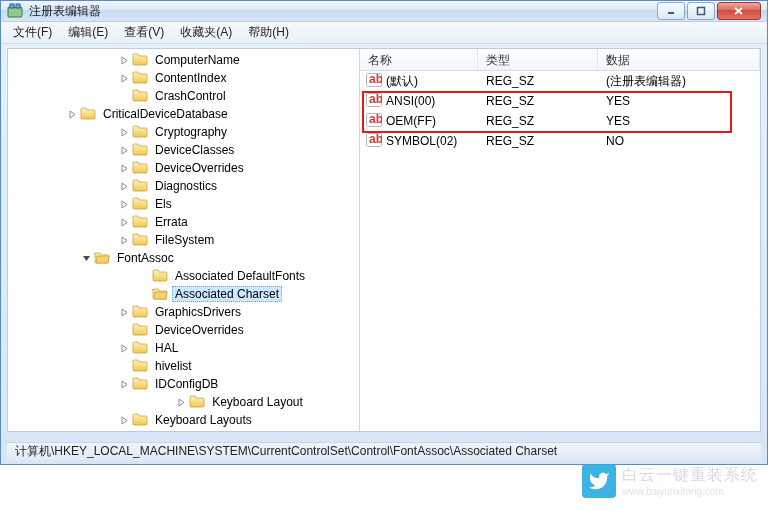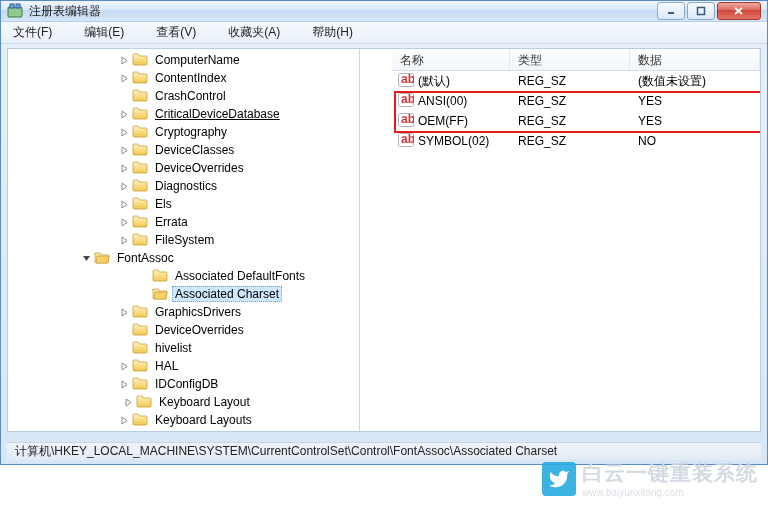--- a/index.html
+++ b/index.html
@@ -11,7 +11,7 @@
 .winbtns { display: flex; gap: 2px; }
 .winbtn { width: 28px; height: 18px; border: 1px solid #8aa9cc; border-radius: 3px; background: linear-gradient(to bottom,#f7fbff,#dbe8f7); display:flex; align-items:center; justify-content:center; }
 .winbtn.close { width: 44px; background: linear-gradient(to bottom,#f1a7a0,#d96b5f 45%,#cf4b3d 46%,#e27366); border-color:#a03a30; }
-.menubar { height: 22px; background: linear-gradient(to bottom,#f6f9fd,#e9f0f9); display:flex; align-items:center; padding: 0 4px; border-bottom:1px solid #c9d7e8;gap:16px; }
+.menubar { height: 22px; background: linear-gradient(to bottom,#f6f9fd,#e9f0f9); display:flex; align-items:center; padding: 0 4px; border-bottom:1px solid #c9d7e8; }
 .menubar .menuitem { padding: 2px 8px; color:#222; }
 .content { flex:1; display:flex; background:#fff; margin: 4px 6px 10px 6px; border:1px solid #b8cde6; position: relative; gap: 32px; }
 .tree { width: 352px; border-right:1px solid #c9d7e8; overflow-y:scroll; overflow-x:auto; background:#fff; position: relative;}

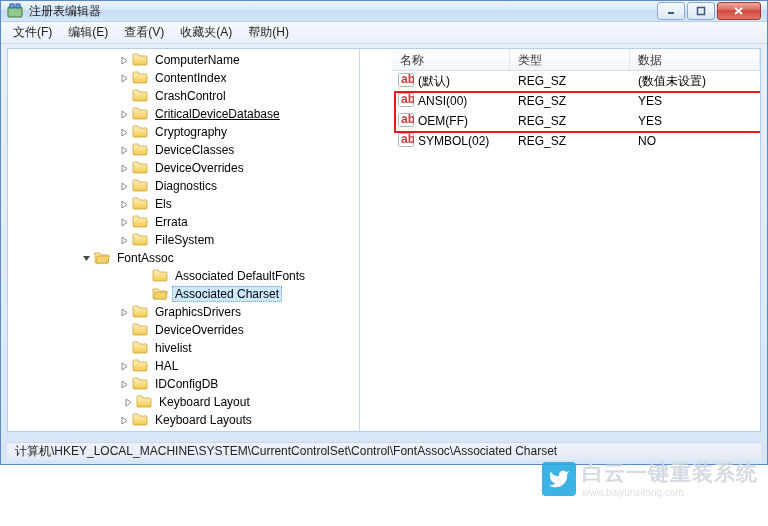--- a/index.html
+++ b/index.html
@@ -13,7 +13,7 @@
 .winbtn.close { width: 44px; background: linear-gradient(to bottom,#f1a7a0,#d96b5f 45%,#cf4b3d 46%,#e27366); border-color:#a03a30; }
 .menubar { height: 22px; background: linear-gradient(to bottom,#f6f9fd,#e9f0f9); display:flex; align-items:center; padding: 0 4px; border-bottom:1px solid #c9d7e8; }
 .menubar .menuitem { padding: 2px 8px; color:#222; }
-.content { flex:1; display:flex; background:#fff; margin: 4px 6px 10px 6px; border:1px solid #b8cde6; position: relative; gap: 32px; }
+.content { flex:1; display:flex; background:#fff; margin: 4px 6px 10px 6px; border:1px solid #b8cde6; position: relative; }
 .tree { width: 352px; border-right:1px solid #c9d7e8; overflow-y:scroll; overflow-x:auto; background:#fff; position: relative;}
 .list { flex:1; background:#fff; overflow-y:scroll; position:relative; }
 .list-head { display:flex; height:22px; background: linear-gradient(to bottom,#fff,#f1f5fa); border-bottom:1px solid #d8dee6; position:sticky; top:0; }

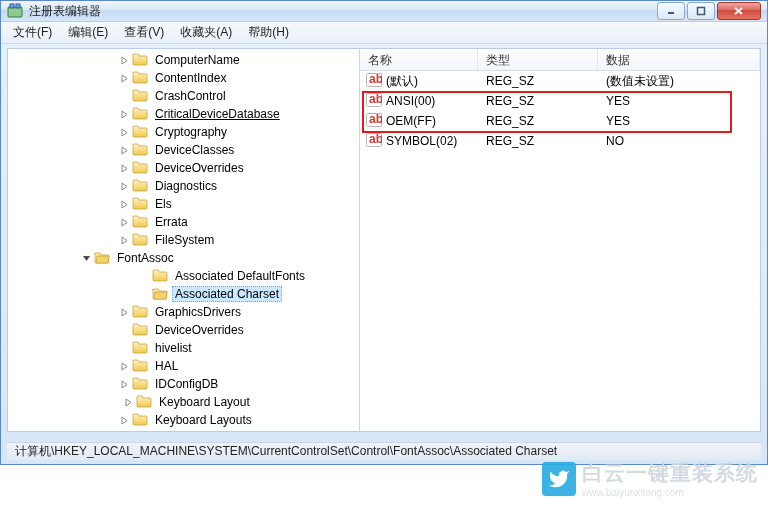--- a/index.html
+++ b/index.html
@@ -432,7 +432,7 @@
               <span>(默认)</span>
             </div>
             <div class="cell type">REG_SZ</div>
-            <div class="cell data">(数值未设置)</div>
+            <div class="cell data">(注册表编辑器)</div>
           </div>
           <div class="row">
             <div class="cell name">

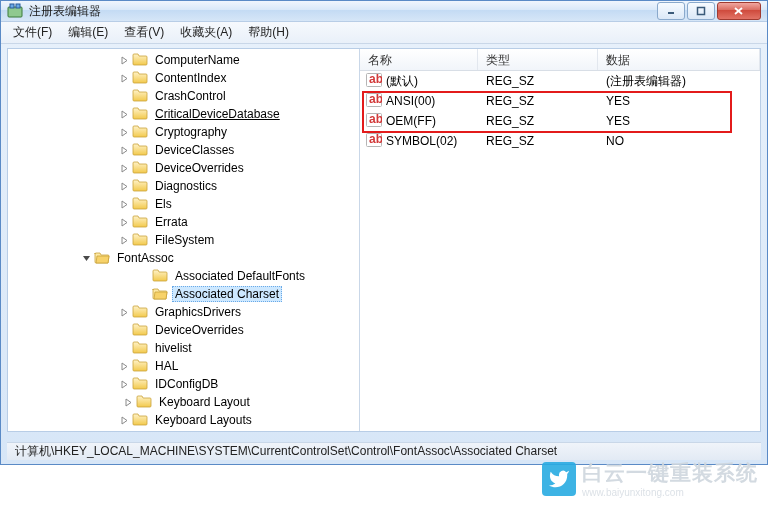--- a/index.html
+++ b/index.html
@@ -133,7 +133,7 @@
               </svg></span>
             <span class="node-label">CrashControl</span>
           </div>
-          <div class="node" style="padding-left: 110px; text-decoration: underline;">
+          <div class="node" style="padding-left: 58px;">
             <span class="expander">
               <svg viewBox="0 0 9 9">
                 <path d="M2 1 L7 4.5 L2 8 Z" fill="none" stroke="#8a8a8a" stroke-width="1"></path>

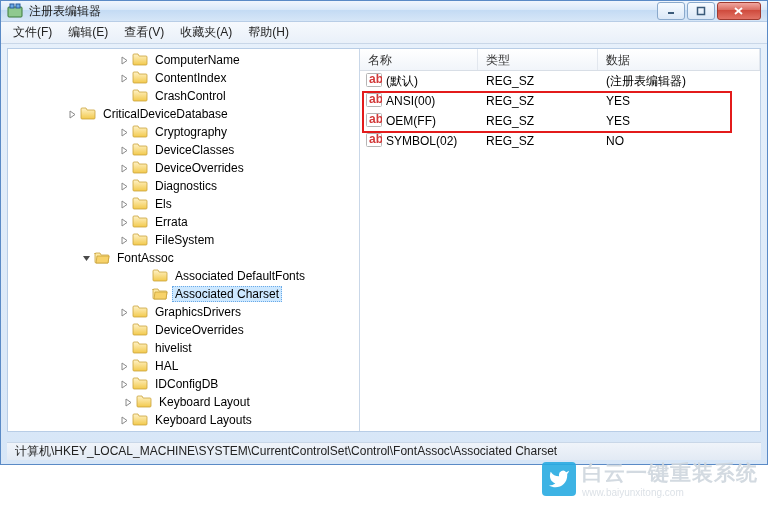--- a/index.html
+++ b/index.html
@@ -333,6 +333,23 @@
             <span class="node-label">DeviceOverrides</span>
           </div>
           <div class="node" style="padding-left: 110px;">
+            <span class="expander">
+              <svg viewBox="0 0 9 9">
+                <path d="M2 1 L7 4.5 L2 8 Z" fill="none" stroke="#8a8a8a" stroke-width="1"></path>
+              </svg>
+            </span>
+            <span><svg class="folder-icon" viewBox="0 0 16 14">
+                <path d="M1 3 L1 12 Q1 13 2 13 L14 13 Q15 13 15 12 L15 5 Q15 4 14 4 L7 4 L6 2 L2 2 Q1 2 1 3 Z" fill="url(#fg)" stroke="#c9a23a" stroke-width="0.8"></path>
+                <defs>
+                  <linearGradient id="fg" x1="0" y1="0" x2="0" y2="1">
+                    <stop offset="0" stop-color="#fff2c7"></stop>
+                    <stop offset="1" stop-color="#f2c94c"></stop>
+                  </linearGradient>
+                </defs>
+              </svg></span>
+            <span class="node-label">HAL</span>
+          </div>
+          <div class="node" style="padding-left: 110px;">
             <span class="expander"></span>
             <span><svg class="folder-icon" viewBox="0 0 16 14">
                 <path d="M1 3 L1 12 Q1 13 2 13 L14 13 Q15 13 15 12 L15 5 Q15 4 14 4 L7 4 L6 2 L2 2 Q1 2 1 3 Z" fill="url(#fg)" stroke="#c9a23a" stroke-width="0.8"></path>
@@ -344,23 +361,6 @@
                 </defs>
               </svg></span>
             <span class="node-label">hivelist</span>
-          </div>
-          <div class="node" style="padding-left: 110px;">
-            <span class="expander">
-              <svg viewBox="0 0 9 9">
-                <path d="M2 1 L7 4.5 L2 8 Z" fill="none" stroke="#8a8a8a" stroke-width="1"></path>
-              </svg>
-            </span>
-            <span><svg class="folder-icon" viewBox="0 0 16 14">
-                <path d="M1 3 L1 12 Q1 13 2 13 L14 13 Q15 13 15 12 L15 5 Q15 4 14 4 L7 4 L6 2 L2 2 Q1 2 1 3 Z" fill="url(#fg)" stroke="#c9a23a" stroke-width="0.8"></path>
-                <defs>
-                  <linearGradient id="fg" x1="0" y1="0" x2="0" y2="1">
-                    <stop offset="0" stop-color="#fff2c7"></stop>
-                    <stop offset="1" stop-color="#f2c94c"></stop>
-                  </linearGradient>
-                </defs>
-              </svg></span>
-            <span class="node-label">HAL</span>
           </div>
           <div class="node" style="padding-left: 110px;">
             <span class="expander">

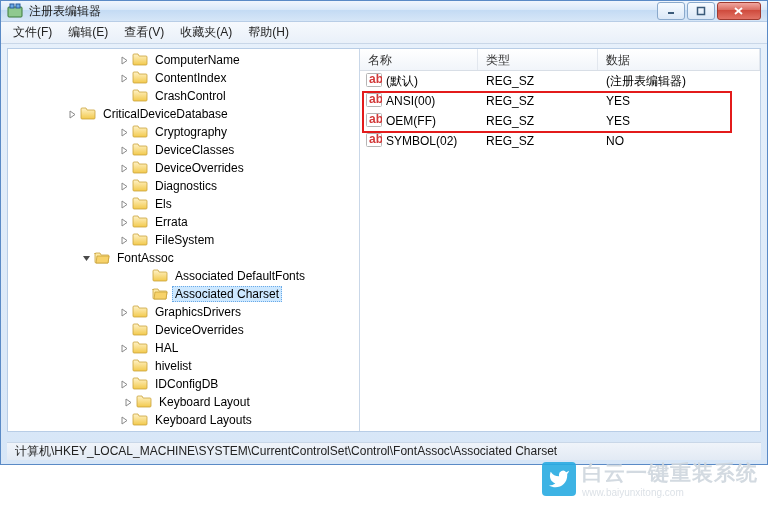--- a/index.html
+++ b/index.html
@@ -379,7 +379,7 @@
               </svg></span>
             <span class="node-label">IDConfigDB</span>
           </div>
-          <div class="node" style="padding-left: 114px;">
+          <div class="node" style="padding-left: 114px; justify-content: center;">
             <span class="expander">
               <svg viewBox="0 0 9 9">
                 <path d="M2 1 L7 4.5 L2 8 Z" fill="none" stroke="#8a8a8a" stroke-width="1"></path>

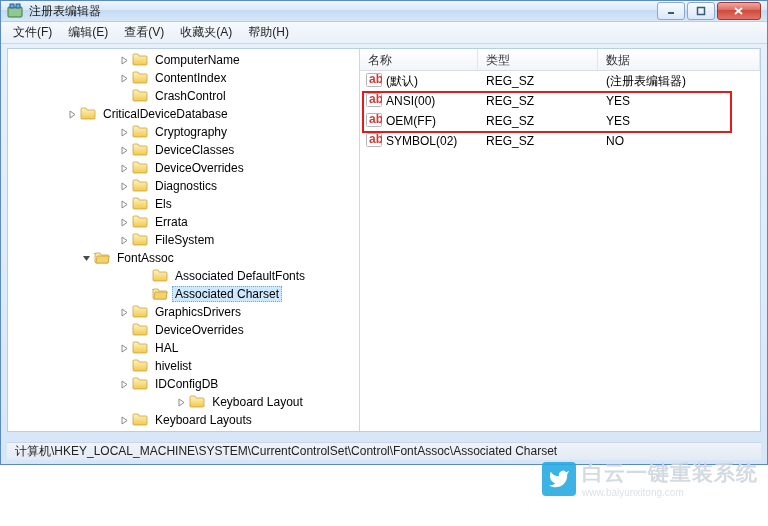--- a/index.html
+++ b/index.html
@@ -36,7 +36,7 @@
 .node-label.selected { background:#cde8ff; border:1px dotted #6aa9e6; padding:0 2px;}
 .watermark { position:absolute; right:10px; bottom:28px; display:flex; align-items:center; gap:6px; opacity:.9; pointer-events:none;}
 .watermark .wm-icon { width:34px; height:34px; background:#29abe2; border-radius:4px; display:flex; align-items:center; justify-content:center; }
-.watermark .wm-text { color:#cfd7de; font-size:21px; letter-spacing:1px;font-weight:bold;}
+.watermark .wm-text { color:#cfd7de; font-size:16px; letter-spacing:1px;}
 .watermark .wm-sub { color:#d8dee4; font-size:10px; }
 ::-webkit-scrollbar { width:17px; height:17px; }
 ::-webkit-scrollbar-track { background:#f0f0f0; border-left:1px solid #dcdcdc;}

